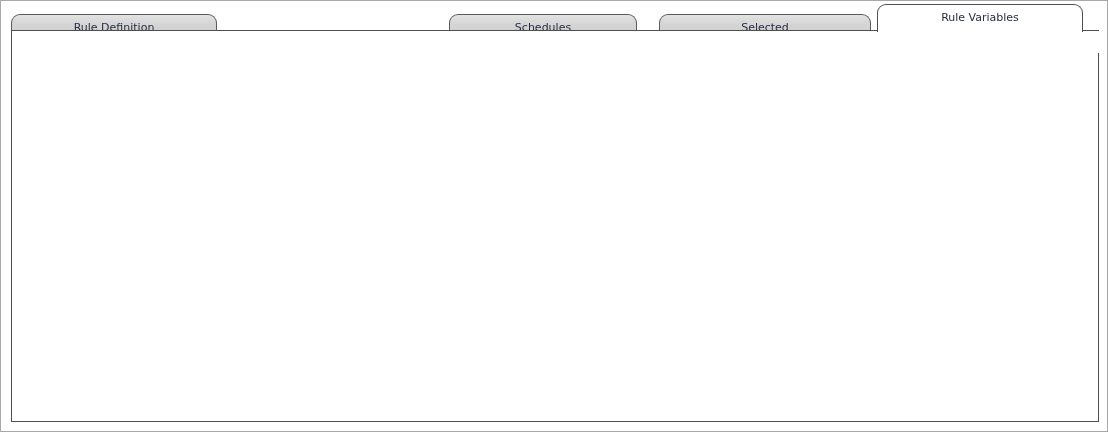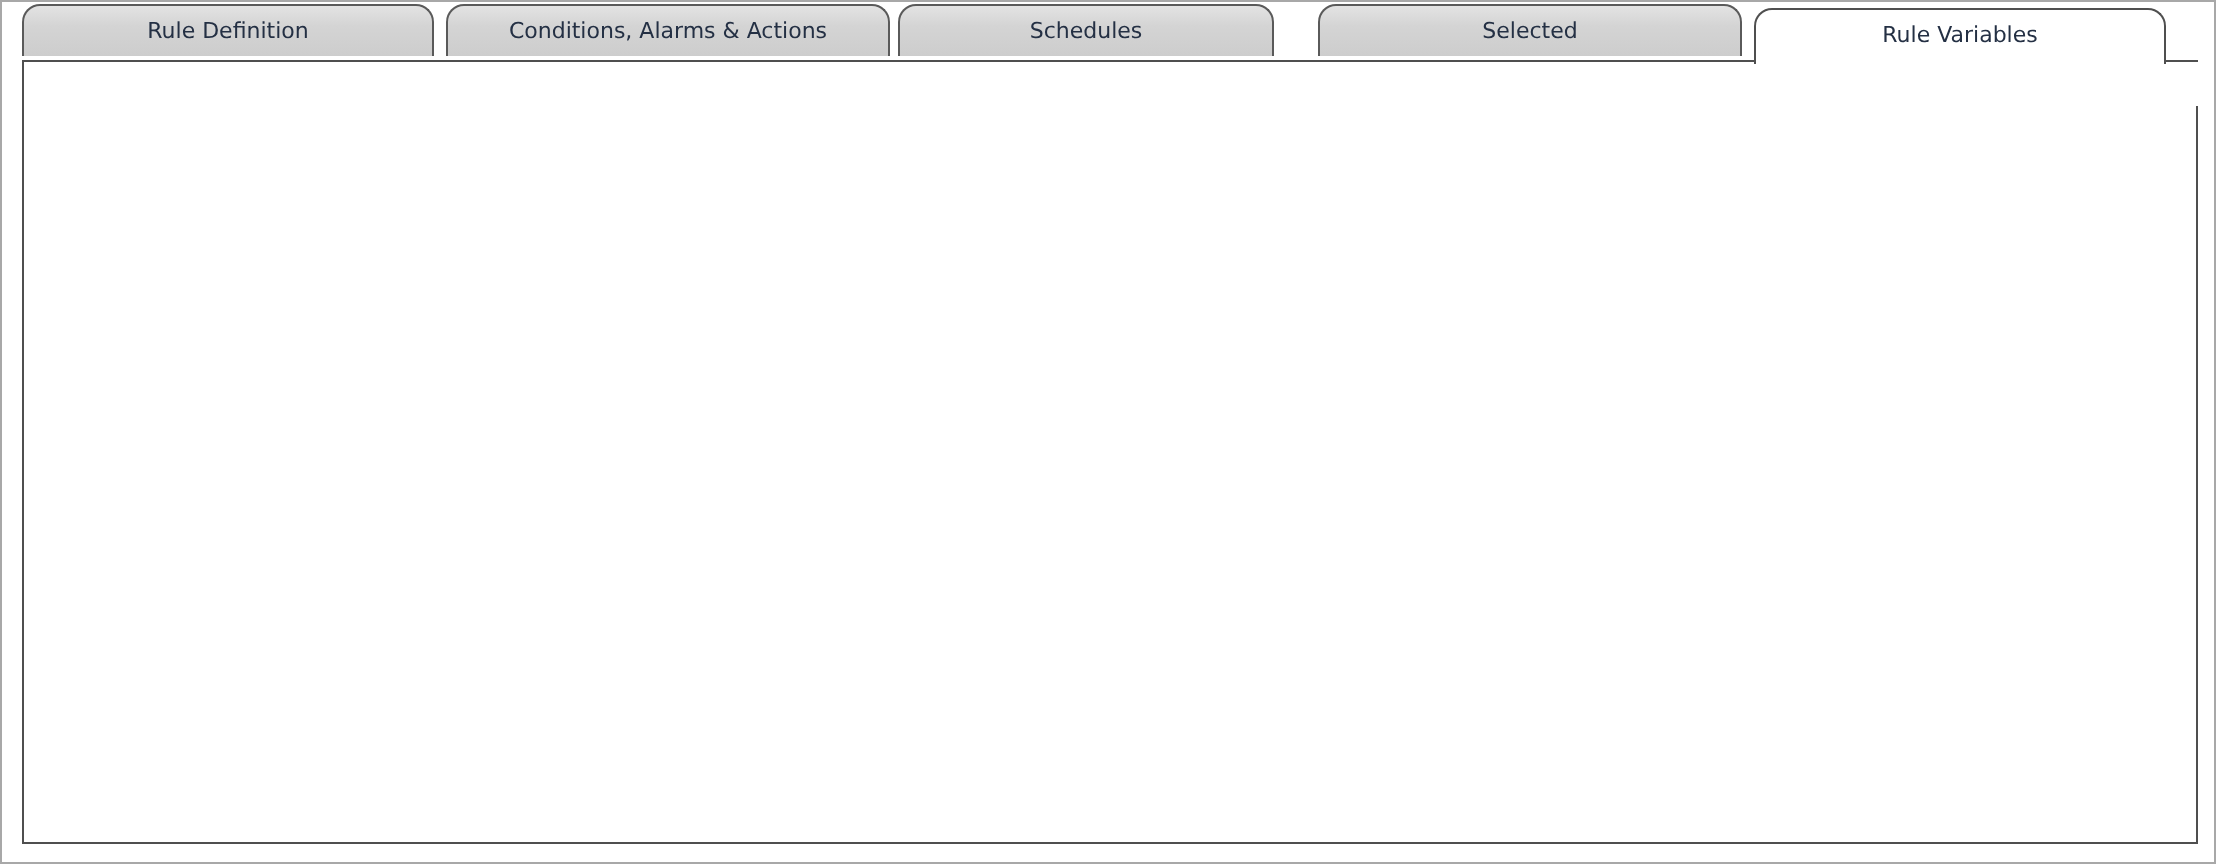--- a/index.html
+++ b/index.html
@@ -34,7 +34,7 @@
   }
   .tab {
     position: absolute;
-    top: 1px;
+    top: 13px;
     height: 26px;
     box-sizing: border-box;
     border: 1px solid #5a5a5a;

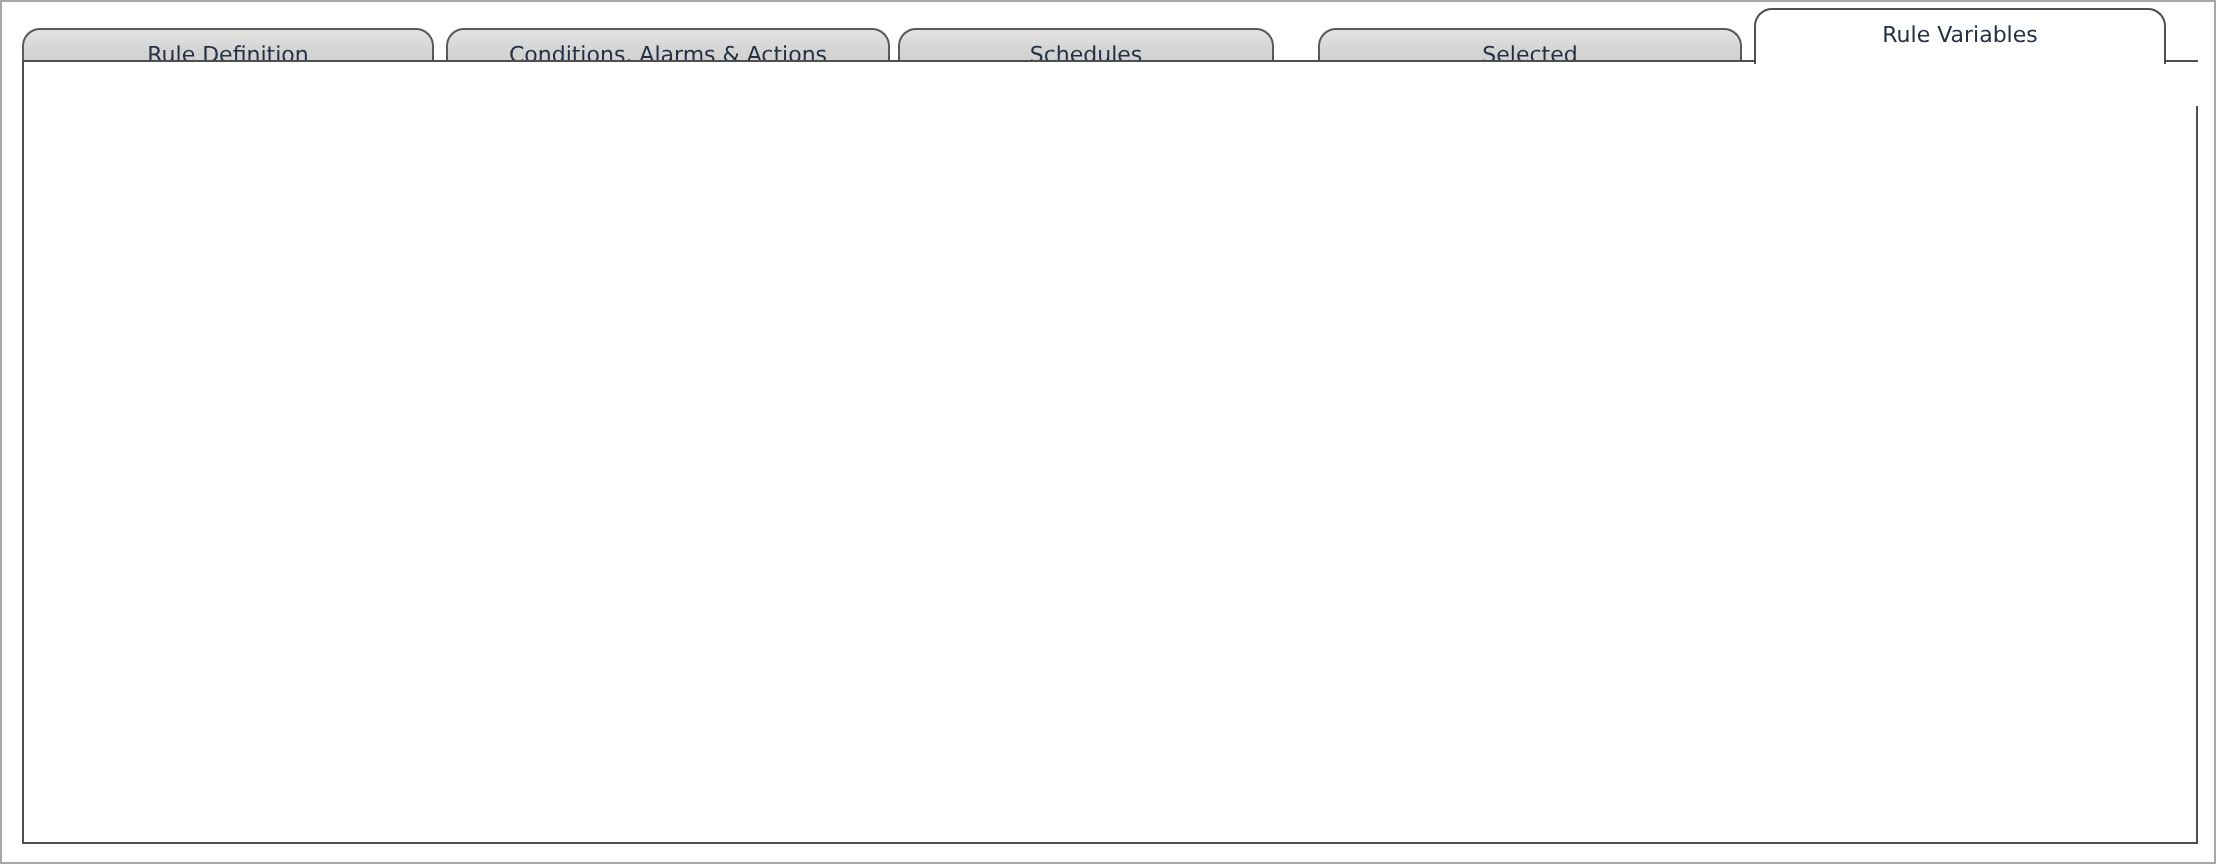--- a/index.html
+++ b/index.html
@@ -279,7 +279,6 @@
 
   <div class="tabstrip">
     <div class="tab" id="tab-0" style="left: 10px; width: 206px;">Rule Definition</div>
-    <div class="tab" id="tab-1" style="left: 222px; width: 222px;">Conditions, Alarms &amp; Actions</div>
     <div class="tab" id="tab-2" style="left: 448px; width: 188px;">Schedules</div>
     <div class="tab" id="tab-3" style="left: 658px; width: 212px;">Selected</div>
     <div class="tab active" id="tab-4" style="left: 876px; width: 206px;">Rule Variables</div>

